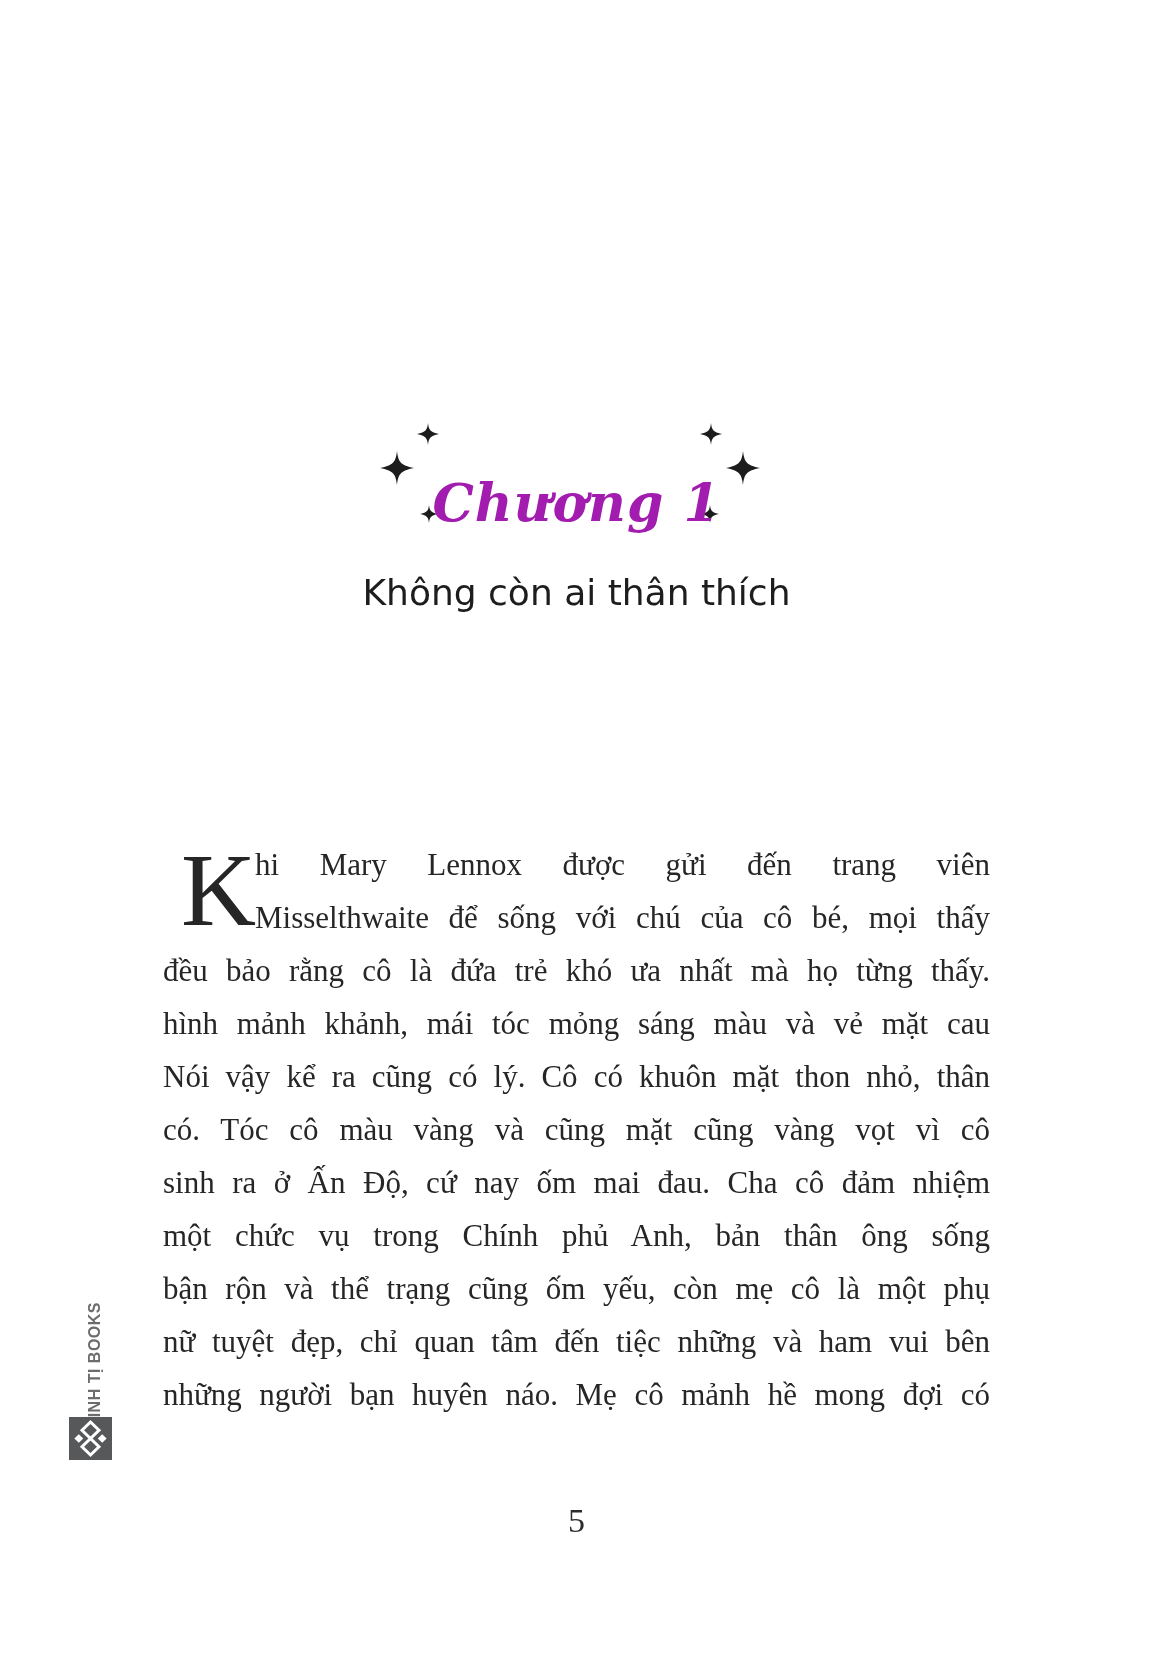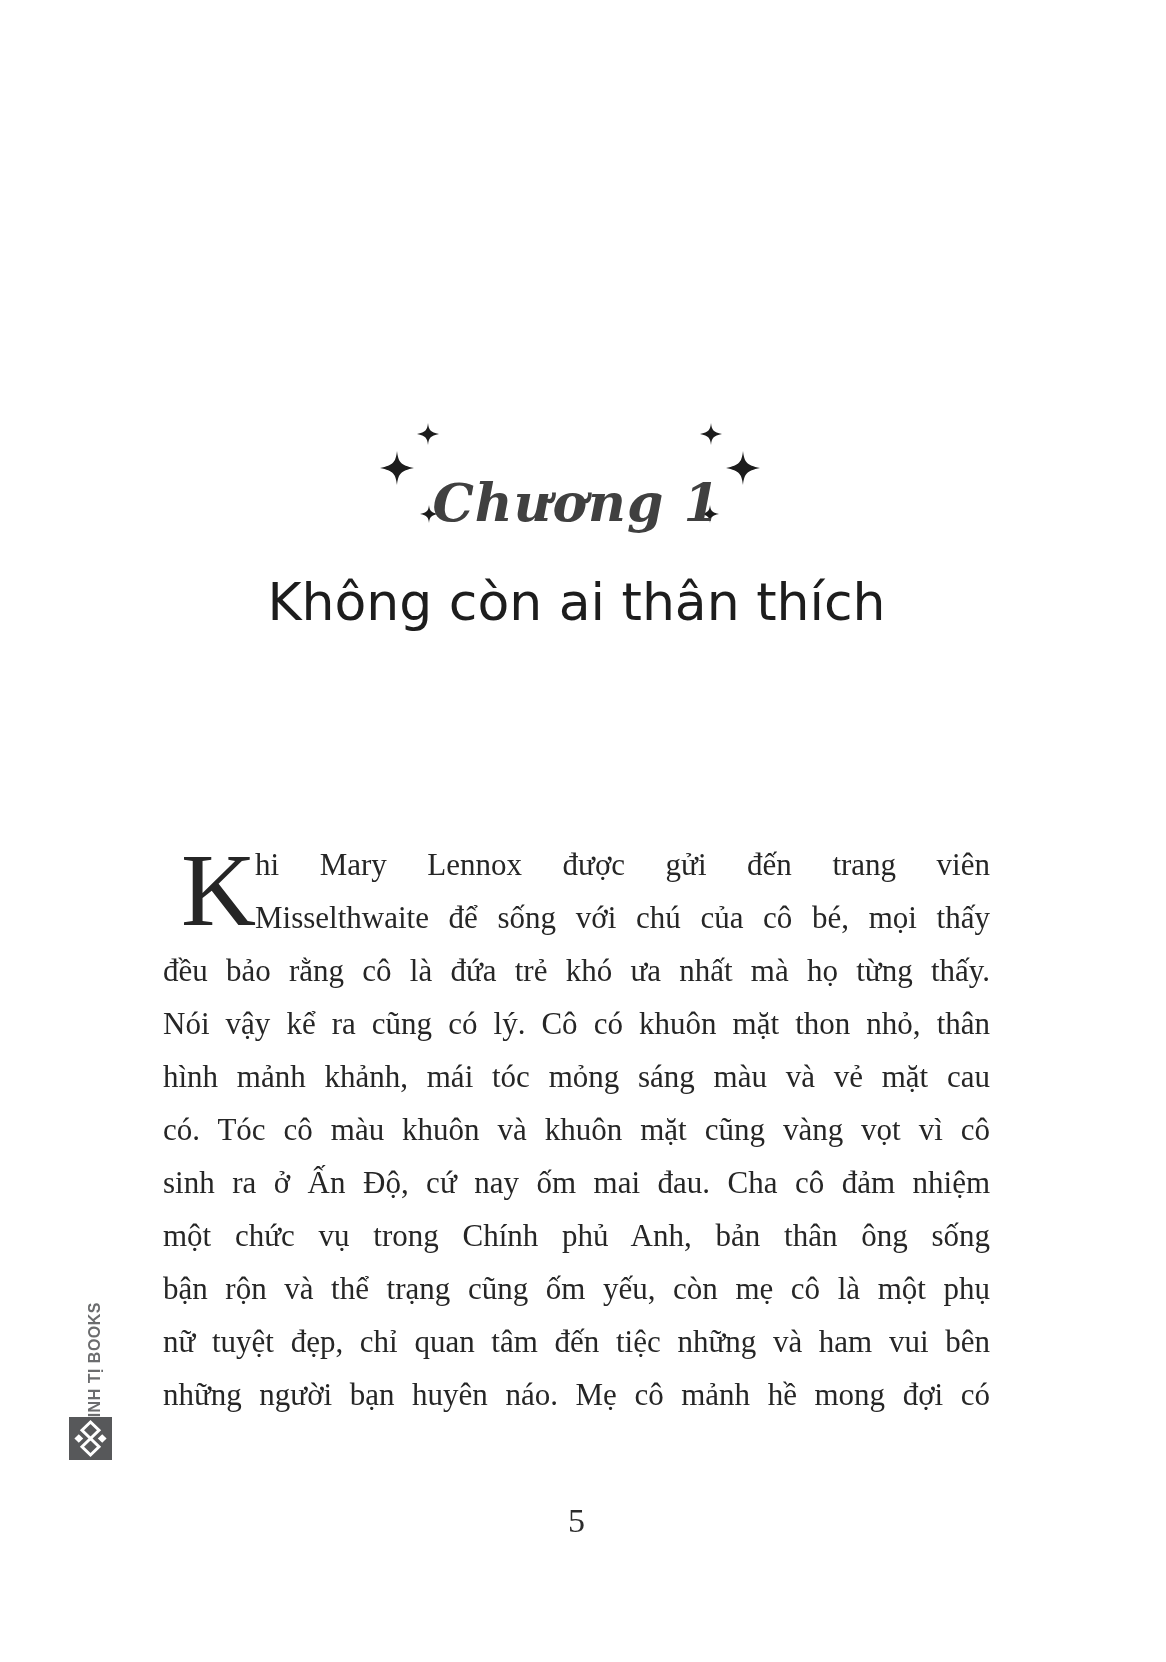--- a/index.html
+++ b/index.html
@@ -39,7 +39,7 @@
     font-weight: bold;
     font-size: 52px;
     letter-spacing: 1px;
-    color: #404040;
+    color: #a21caf;
   }
 
   

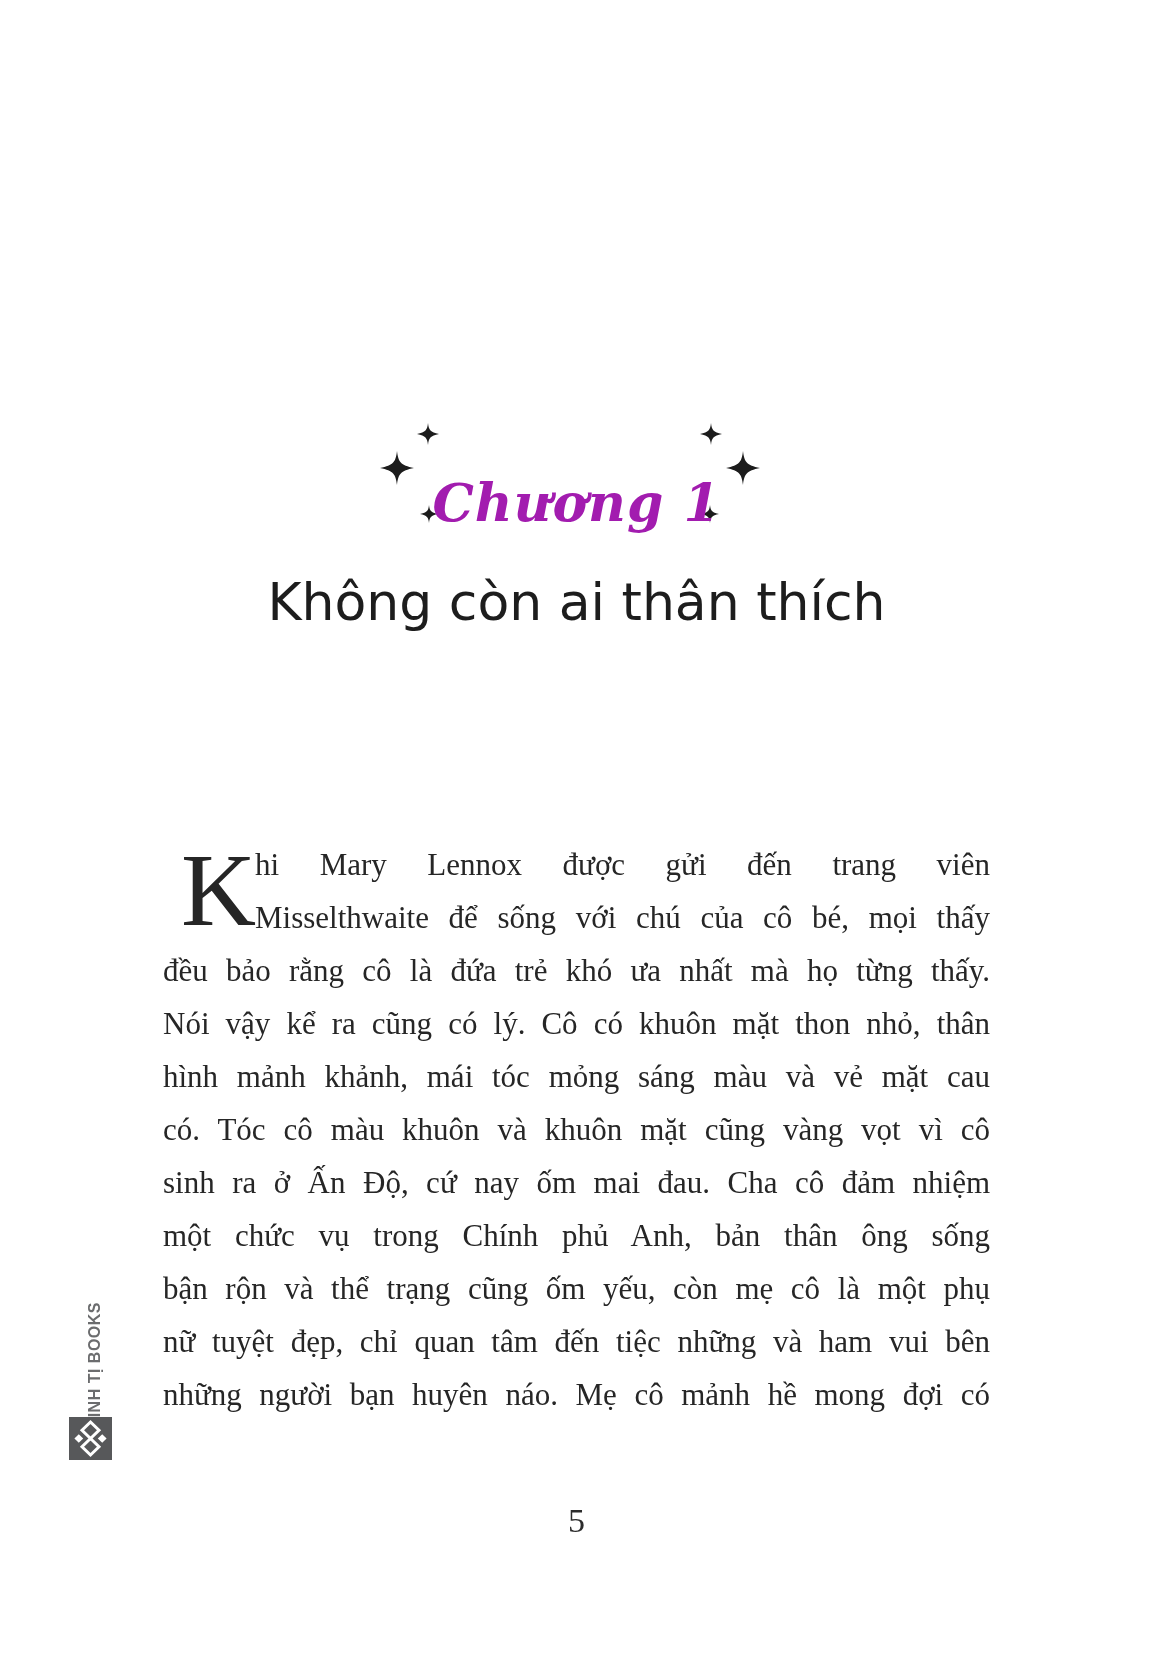--- a/index.html
+++ b/index.html
@@ -50,7 +50,7 @@
     width: 827px;
     text-align: center;
     font-family: "DejaVu Sans", sans-serif;
-    font-size: 52px;
+    font-size: 36px;
     font-weight: normal;
     letter-spacing: 0px;
     color: #1d1d1d;

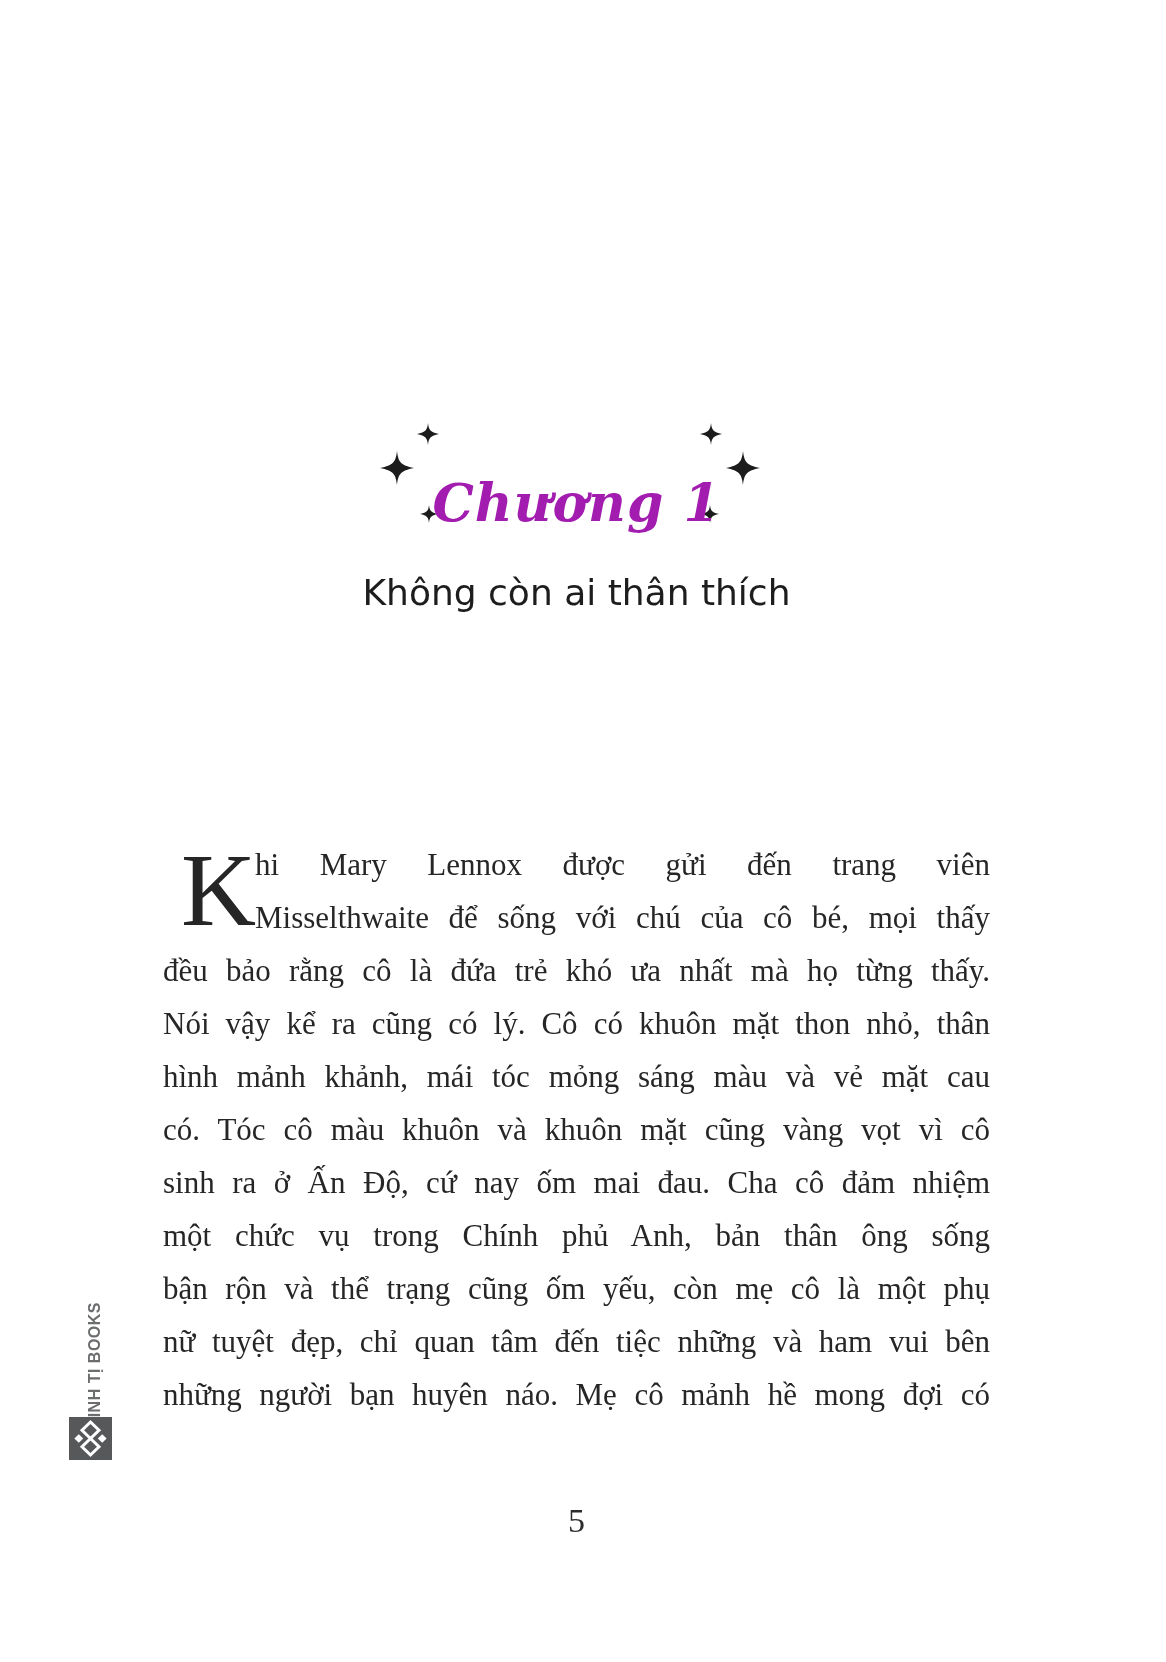--- a/index.html
+++ b/index.html
@@ -174,8 +174,8 @@
   <div class="body-line">hi Mary Lennox được gửi đến trang viên</div>
       <div class="body-line">Misselthwaite để sống với chú của cô bé, mọi thấy</div>
       <div class="body-line">đều bảo rằng cô là đứa trẻ khó ưa nhất mà họ từng thấy.</div>
+      <div class="body-line">hình mảnh khảnh, mái tóc mỏng sáng màu và vẻ mặt cau</div>
       <div class="body-line">Nói vậy kể ra cũng có lý. Cô có khuôn mặt thon nhỏ, thân</div>
-      <div class="body-line">hình mảnh khảnh, mái tóc mỏng sáng màu và vẻ mặt cau</div>
       <div class="body-line">có. Tóc cô màu khuôn và khuôn mặt cũng vàng vọt vì cô</div>
       <div class="body-line">sinh ra ở Ấn Độ, cứ nay ốm mai đau. Cha cô đảm nhiệm</div>
       <div class="body-line">một chức vụ trong Chính phủ Anh, bản thân ông sống</div>

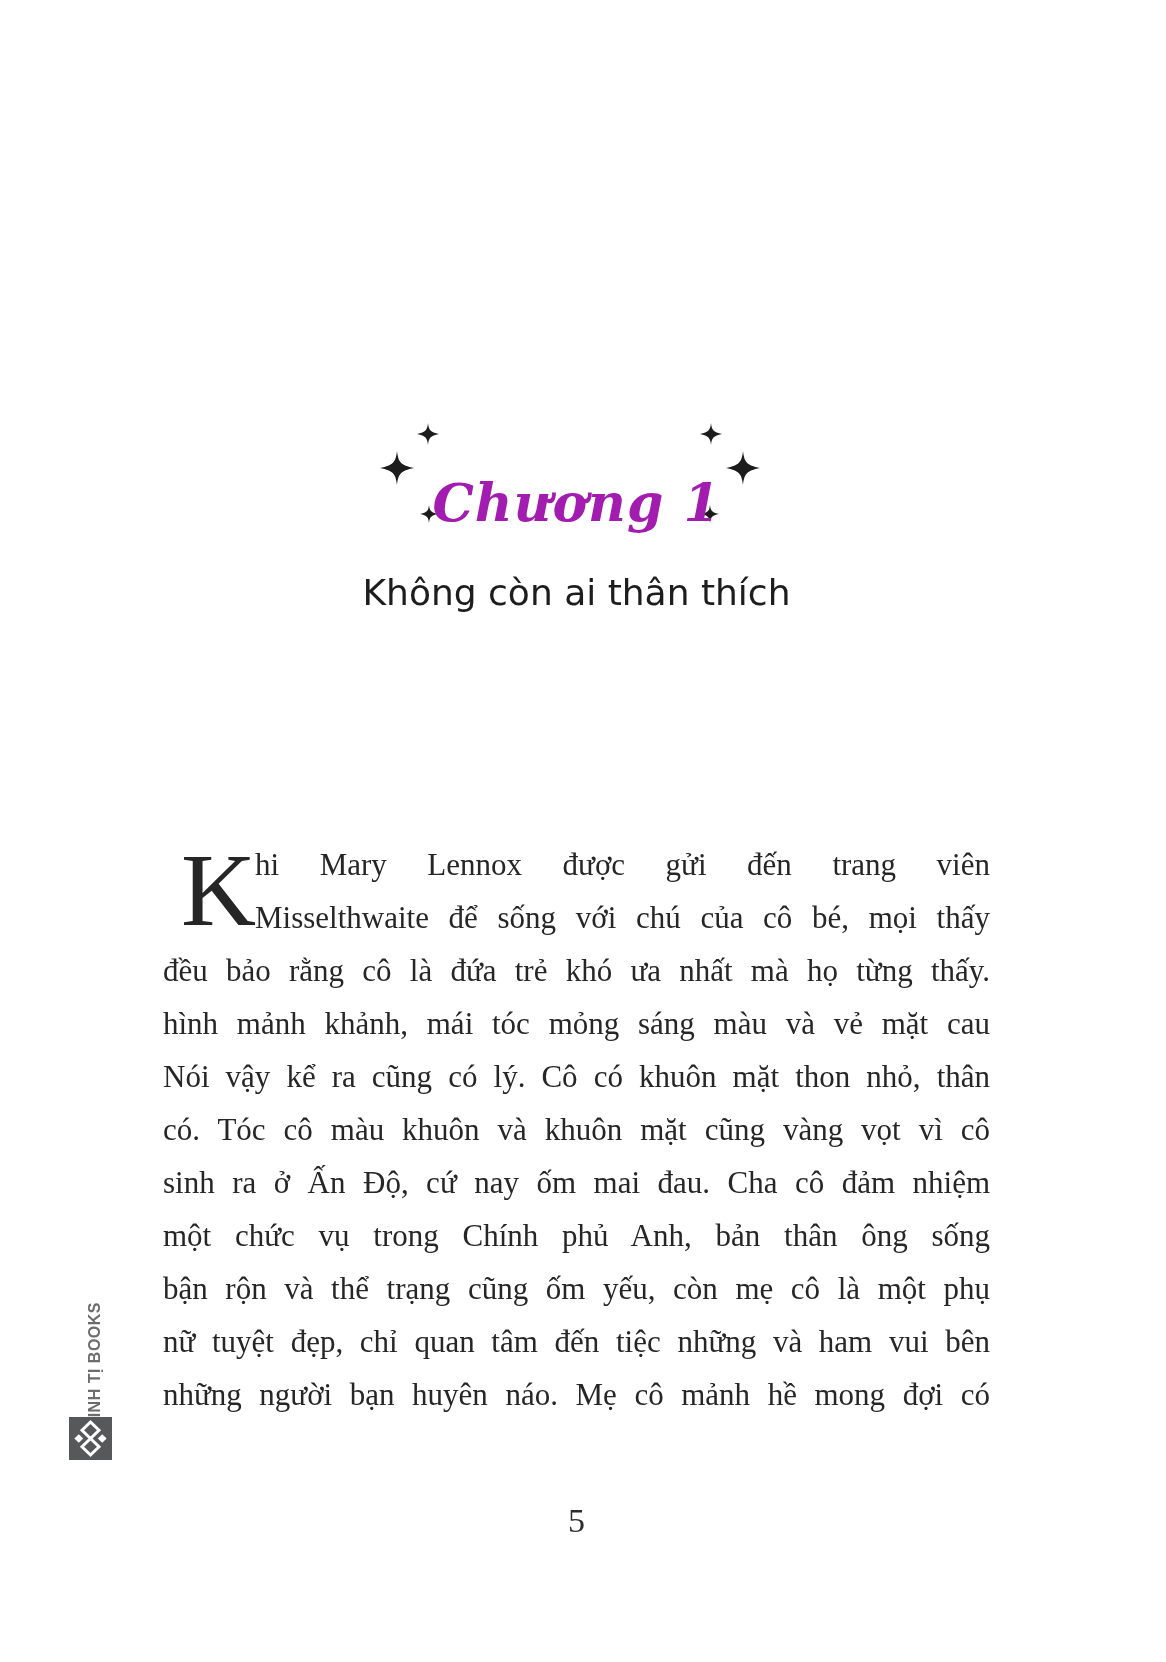--- a/index.html
+++ b/index.html
@@ -176,7 +176,7 @@
       <div class="body-line">đều bảo rằng cô là đứa trẻ khó ưa nhất mà họ từng thấy.</div>
       <div class="body-line">hình mảnh khảnh, mái tóc mỏng sáng màu và vẻ mặt cau</div>
       <div class="body-line">Nói vậy kể ra cũng có lý. Cô có khuôn mặt thon nhỏ, thân</div>
-      <div class="body-line">có. Tóc cô màu khuôn và khuôn mặt cũng vàng vọt vì cô</div>
+      <div class="body-line">có. Tóc cô màu vàng và cũng mặt cũng vàng vọt vì cô</div>
       <div class="body-line">sinh ra ở Ấn Độ, cứ nay ốm mai đau. Cha cô đảm nhiệm</div>
       <div class="body-line">một chức vụ trong Chính phủ Anh, bản thân ông sống</div>
       <div class="body-line">bận rộn và thể trạng cũng ốm yếu, còn mẹ cô là một phụ</div>

